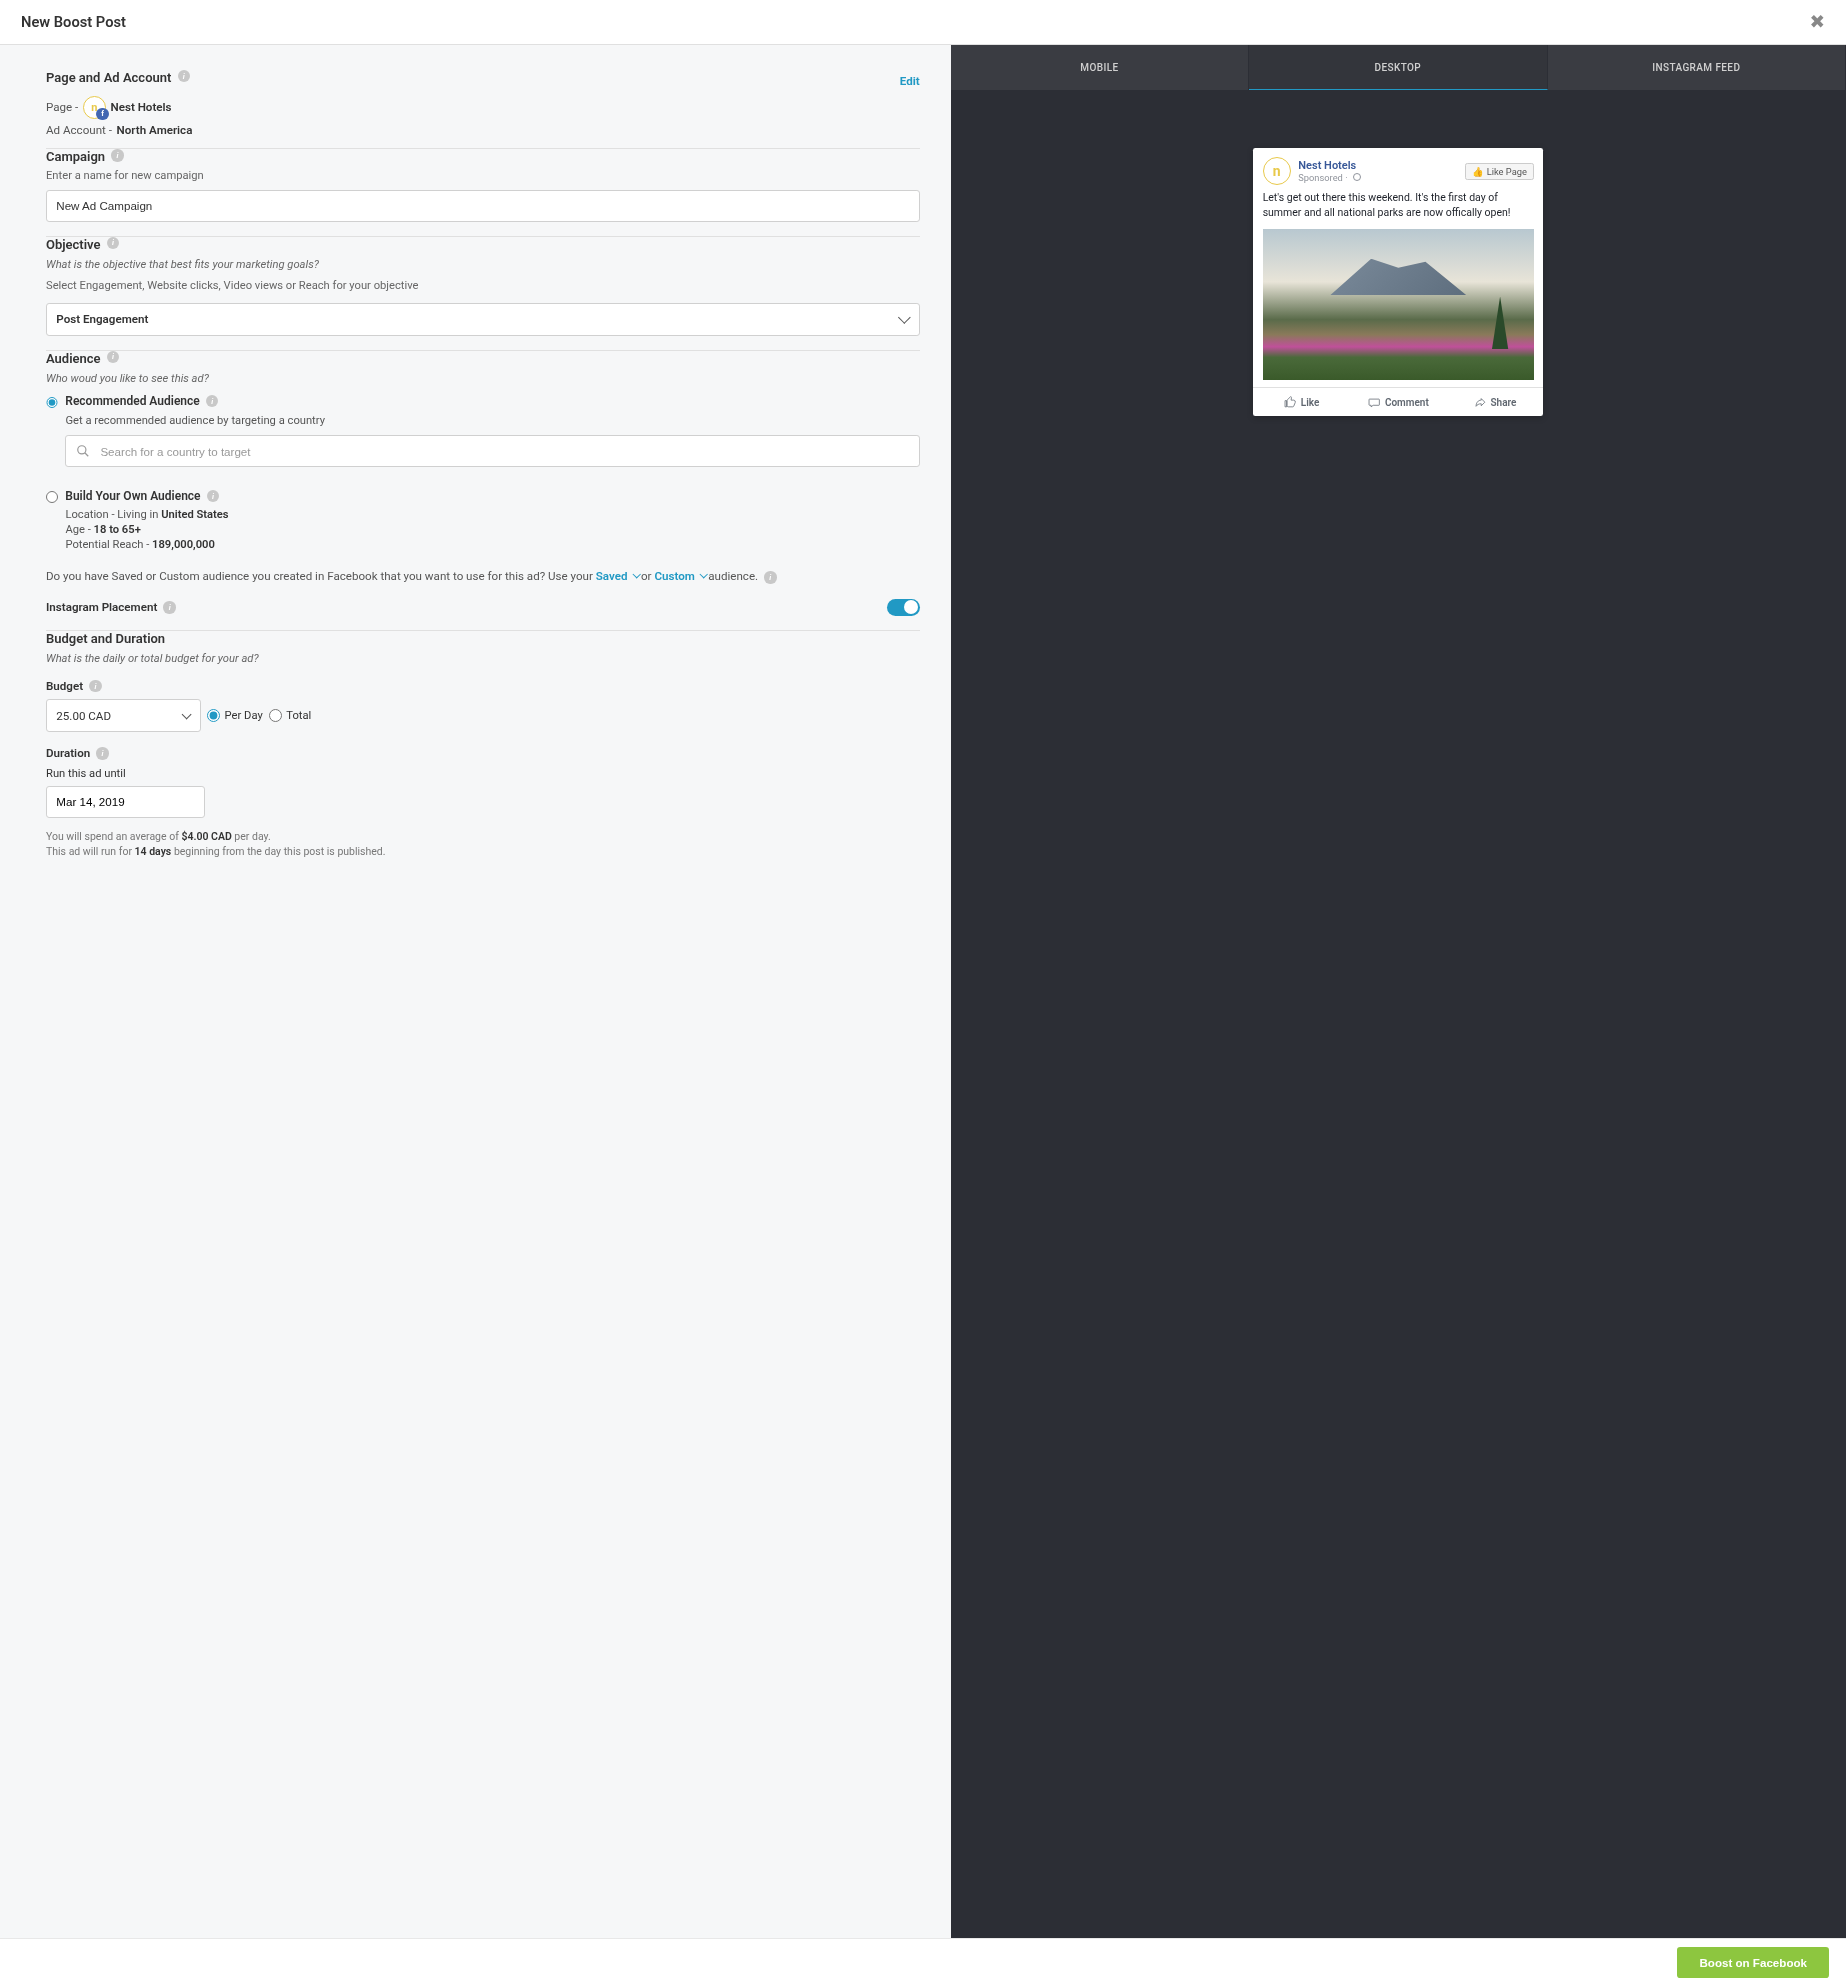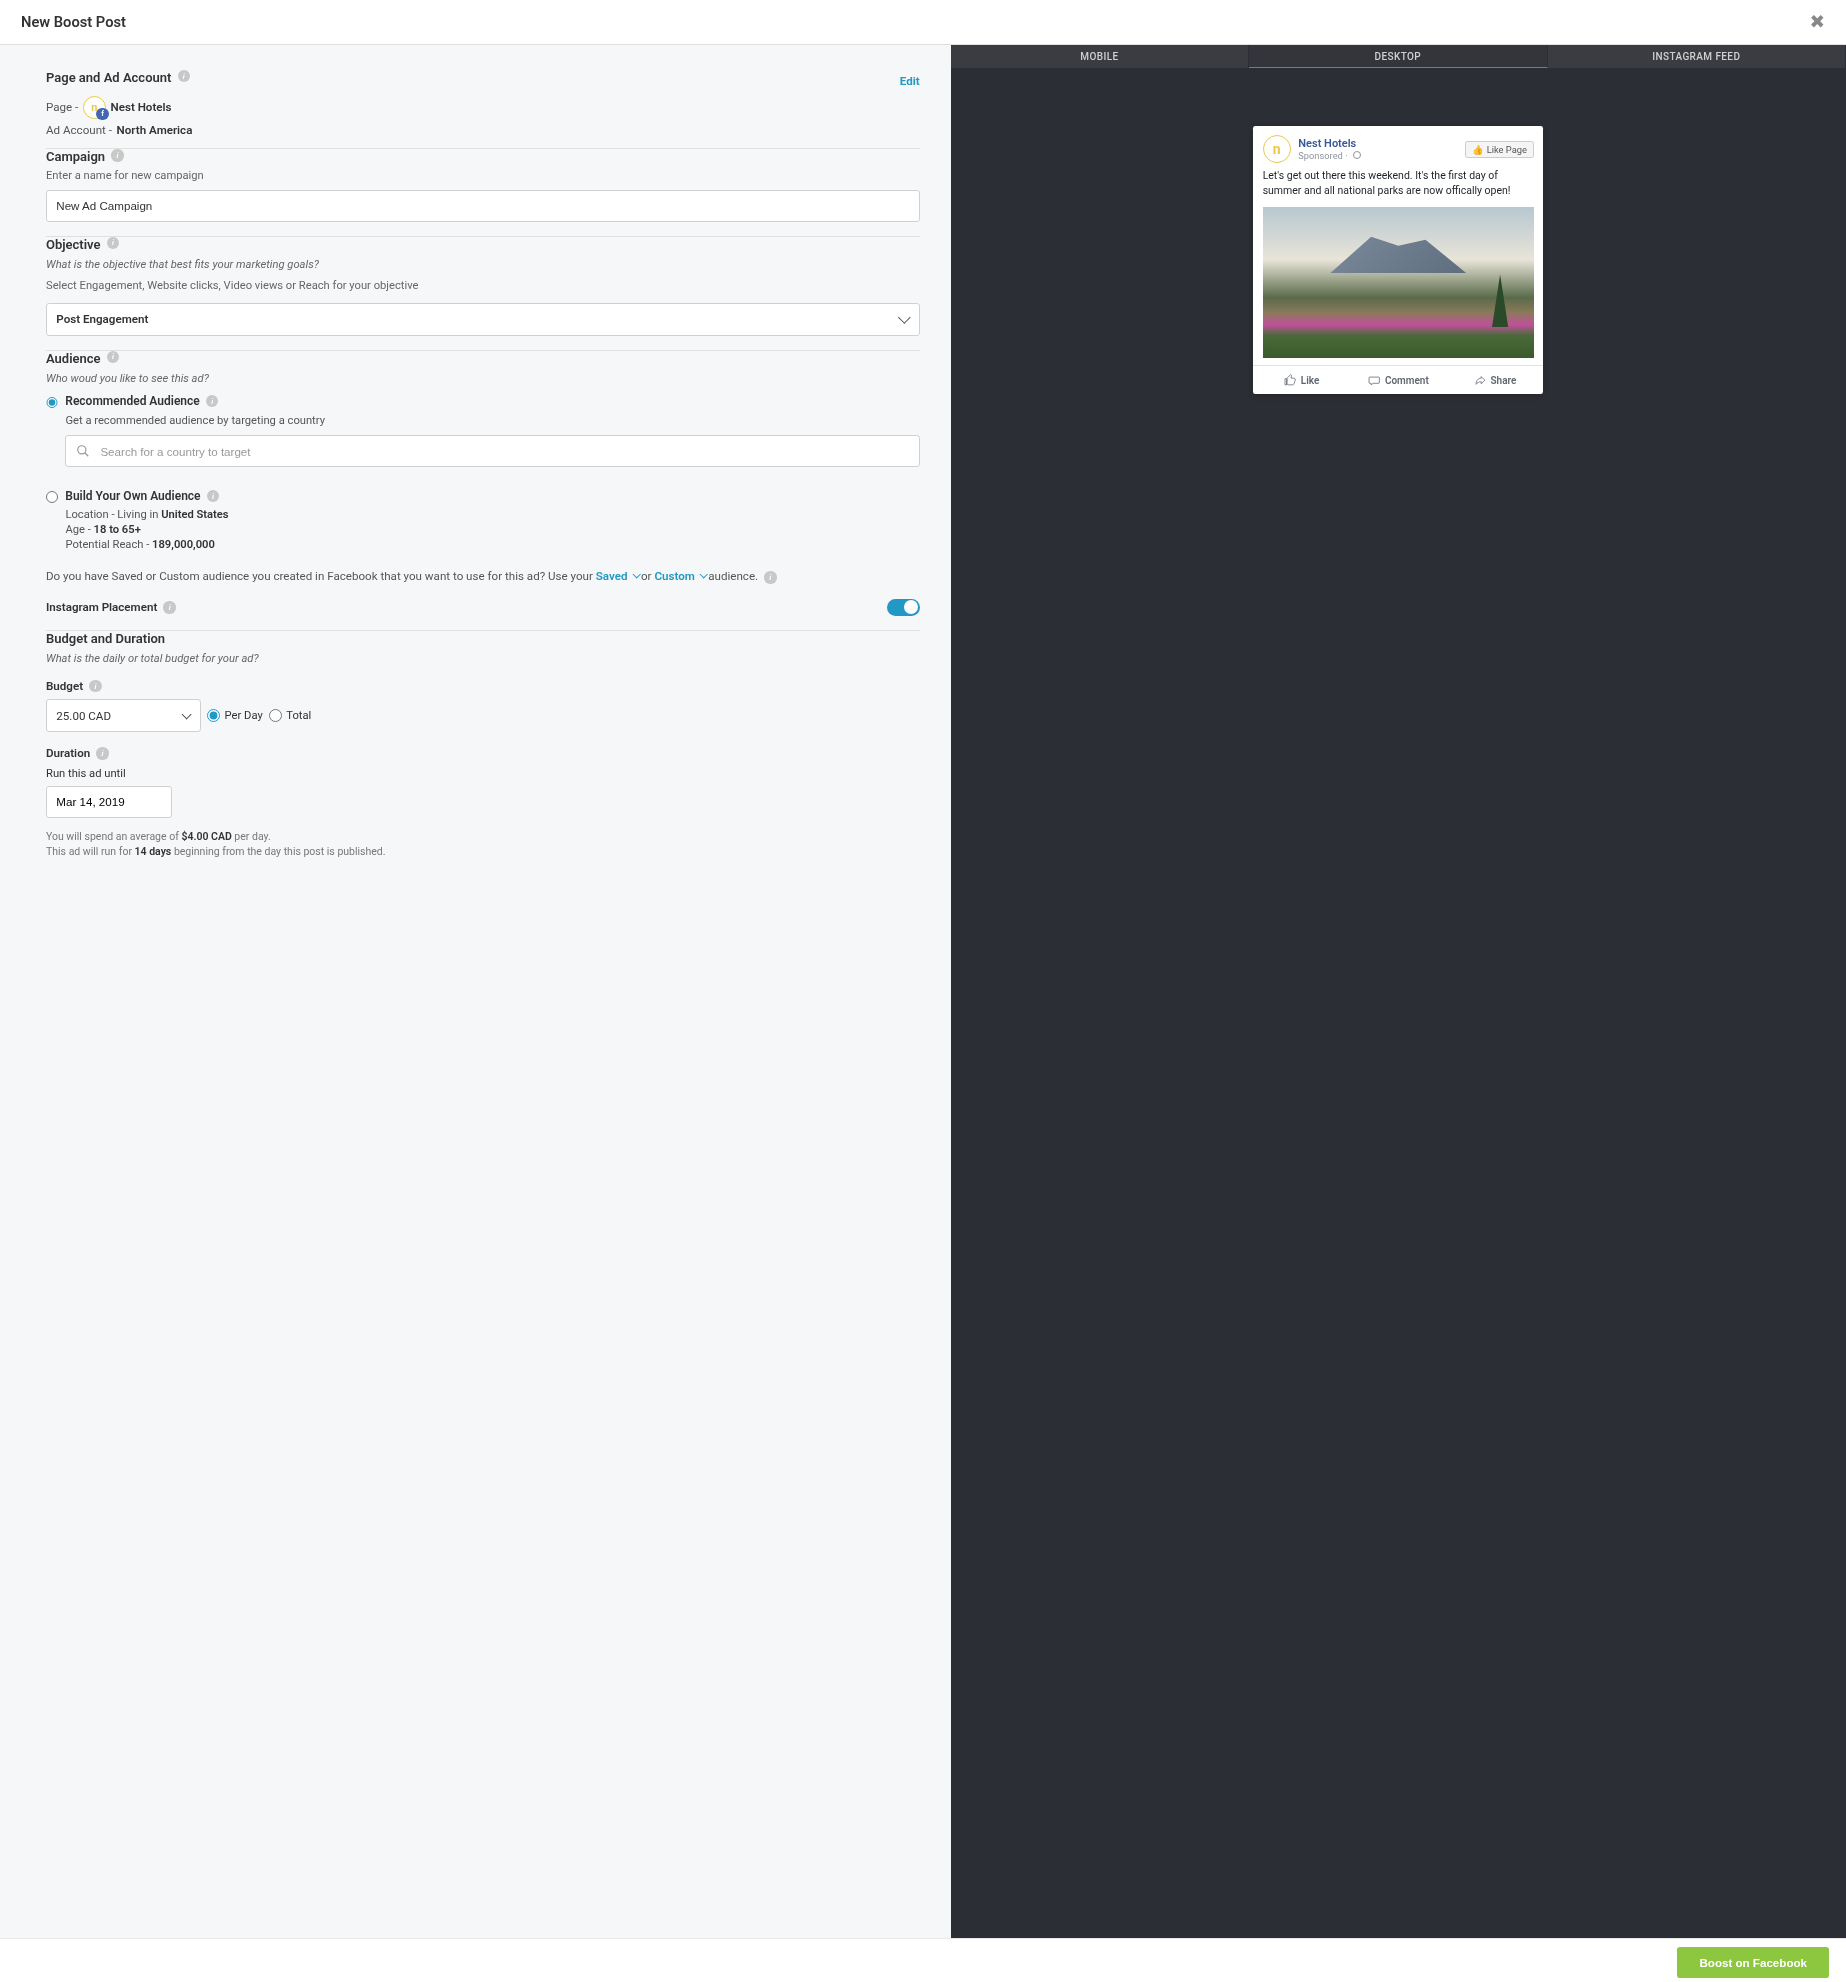--- a/index.html
+++ b/index.html
@@ -10,7 +10,7 @@
 .main { display: flex; min-height: calc(100vh - 89px); }
 .left { width: 51.5%; background: #f6f7f8; padding: 25px 31px 31px 46px; overflow-y: auto; }
 .right { width: 48.5%; background: #2c2e35; display: flex; flex-direction: column; }
-.tabs { display: flex; background: #3a3c42; height: 23px; }
+.tabs { display: flex; background: #3a3c42; height: 45px; }
 .tab { flex: 1; display: flex; align-items: center; justify-content: center; color: #d0d0d0; font-size: 10px; font-weight: 500; letter-spacing: 0.4px; cursor: pointer; border-right: 0.8px solid #2c2e35; text-transform: uppercase; }
 .tab.active { border-bottom: 1.5px solid #2199c4; background: #33353b; }
 .preview-wrap { flex: 1; display: flex; align-items: flex-start; justify-content: center; padding-top: 58px; }

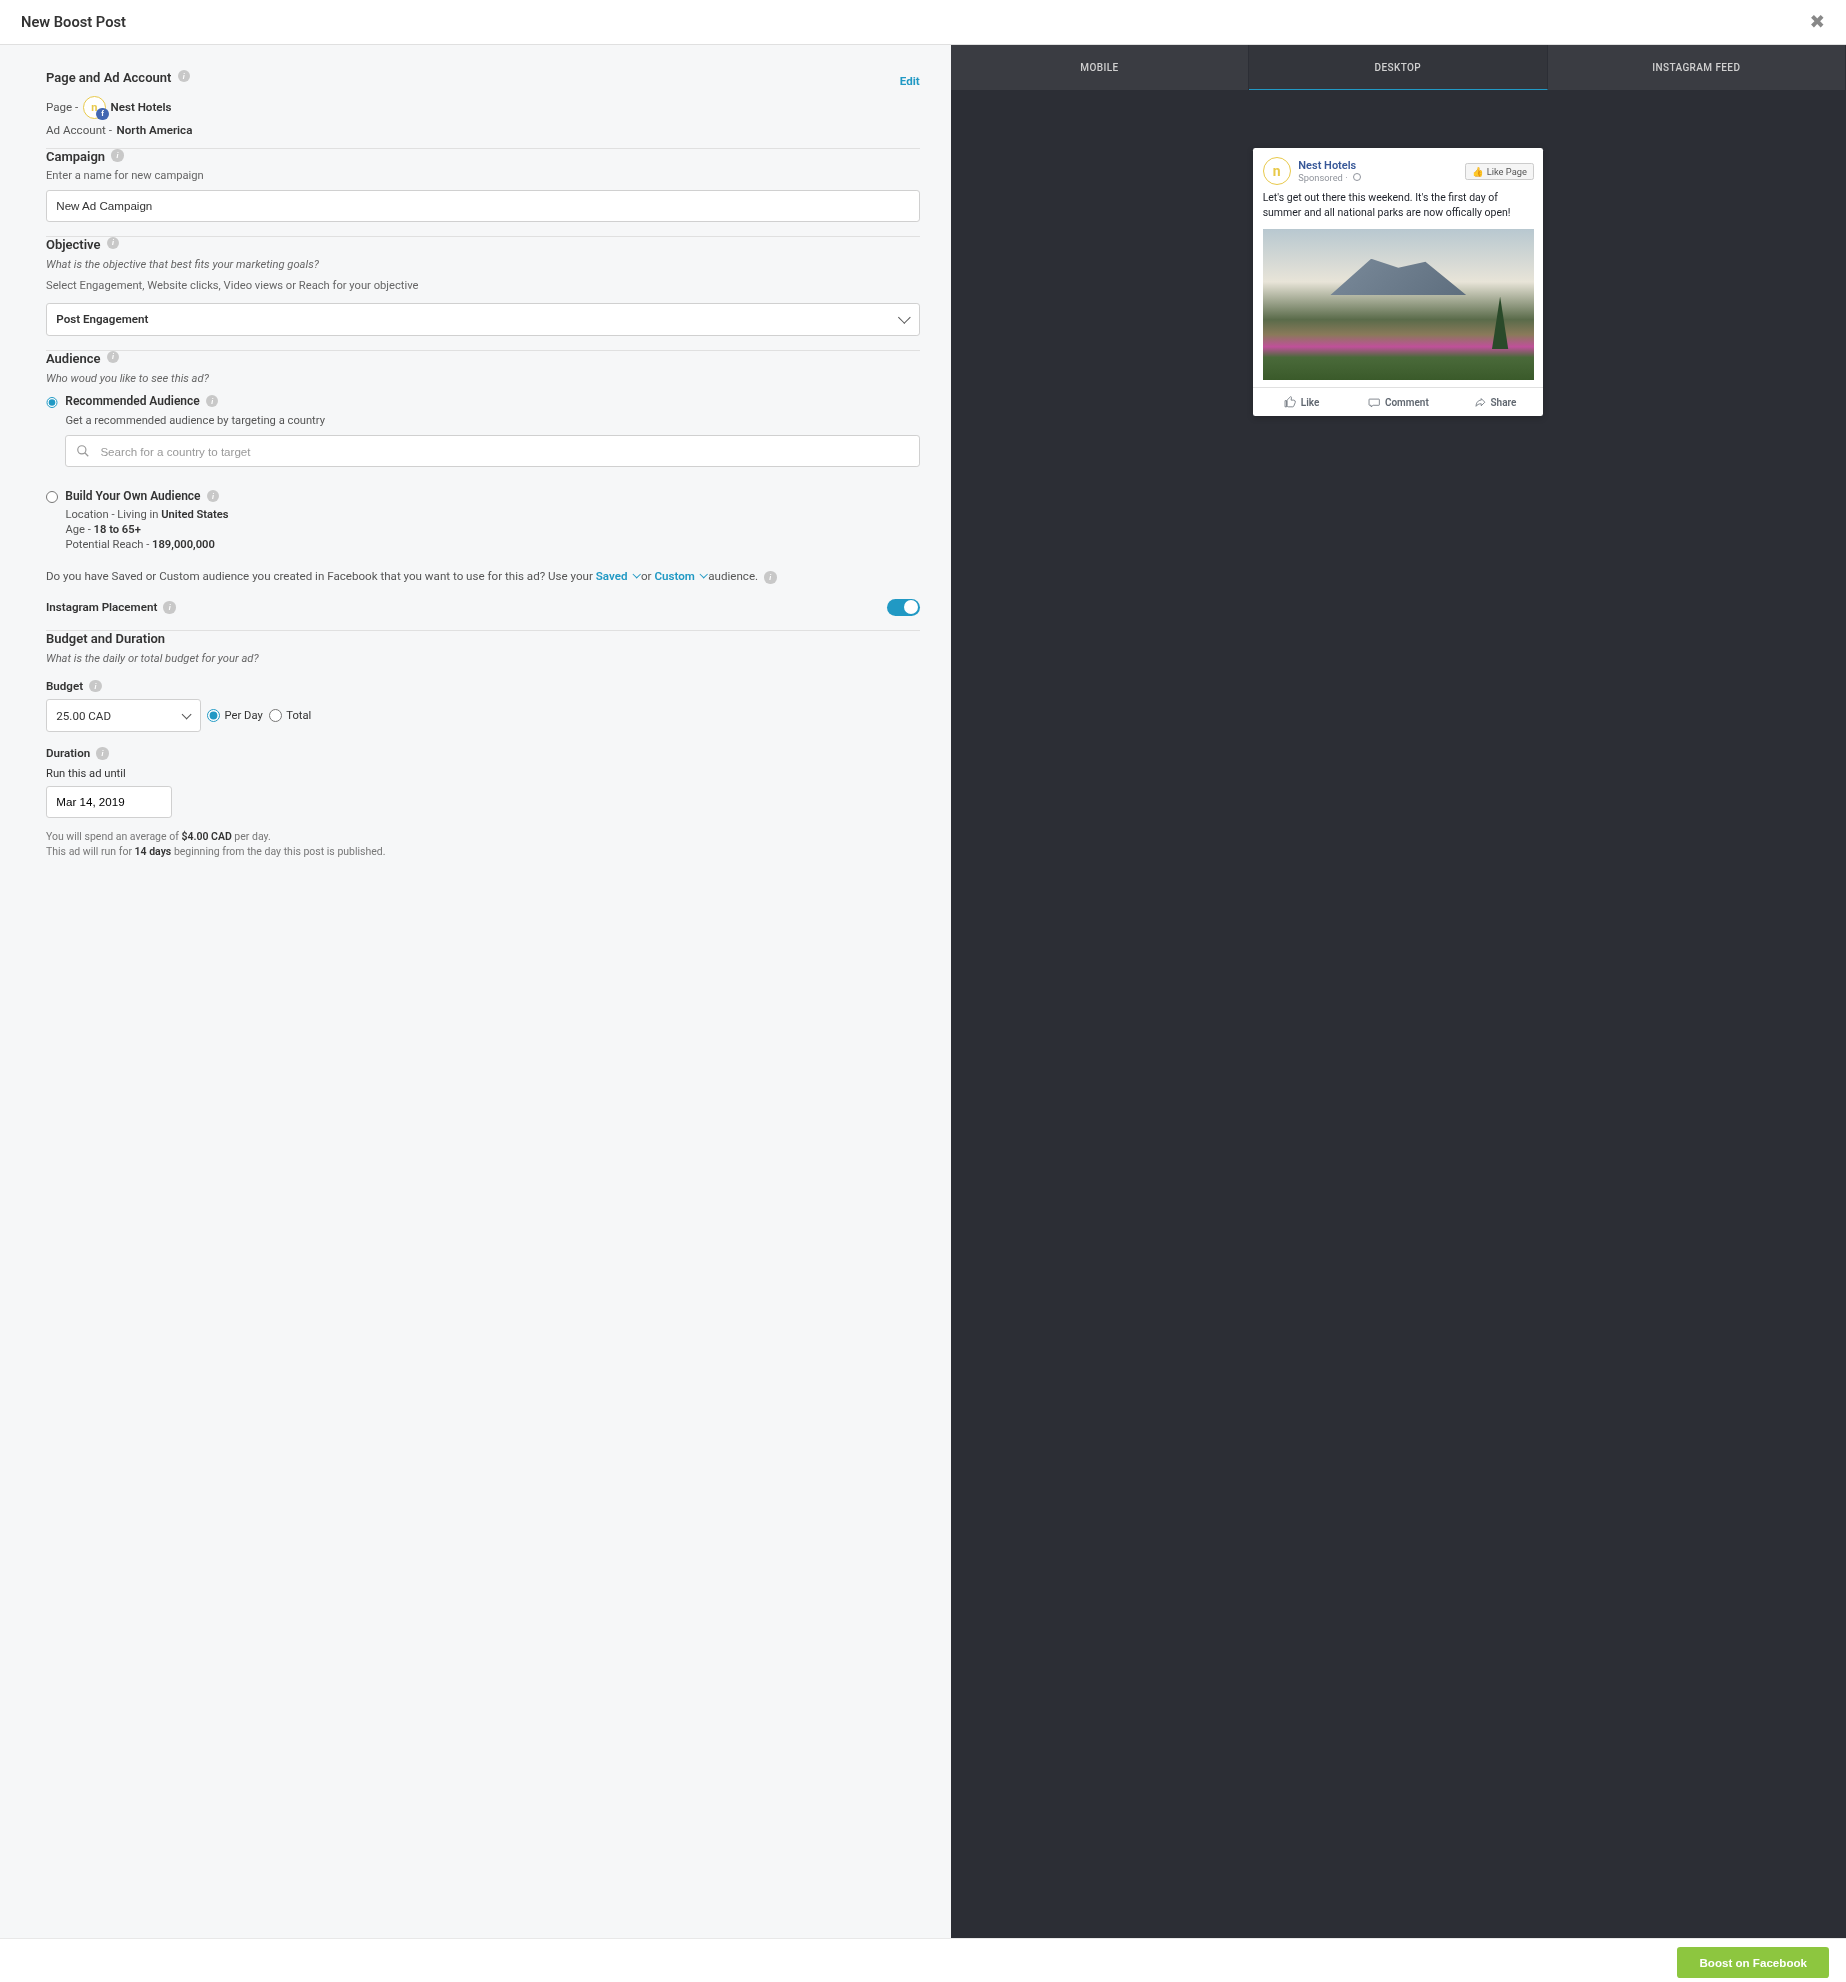--- a/index.html
+++ b/index.html
@@ -69,7 +69,7 @@
 .radio-inline input { accent-color: #2199c4; }
 .sub-label { font-weight: 600; font-size: 11.6px; margin-top: 14px; margin-bottom: 6.2px; display: flex; align-items: center; gap: 6.2px; }
 .dur-hint { font-size: 11.2px; color: #333; margin-bottom: 6.2px; }
-.date-input { width: 126px; border: 0.8px solid #d0d0d0; border-radius: 3.1px; padding: 8.5px 9.3px; font-size: 11.6px; background: #fff; }
+.date-input { width: 159px; border: 0.8px solid #d0d0d0; border-radius: 3.1px; padding: 8.5px 9.3px; font-size: 11.6px; background: #fff; }
 .footnote { font-size: 10.5px; color: #777; margin-top: 11px; line-height: 1.5; }
 .footnote .strong { font-weight: 600; color: #333; }
 .footer { display: flex; justify-content: flex-end; padding: 7.7px 17px; background: #fff; border-top: 0.8px solid #e8e8e8; }

